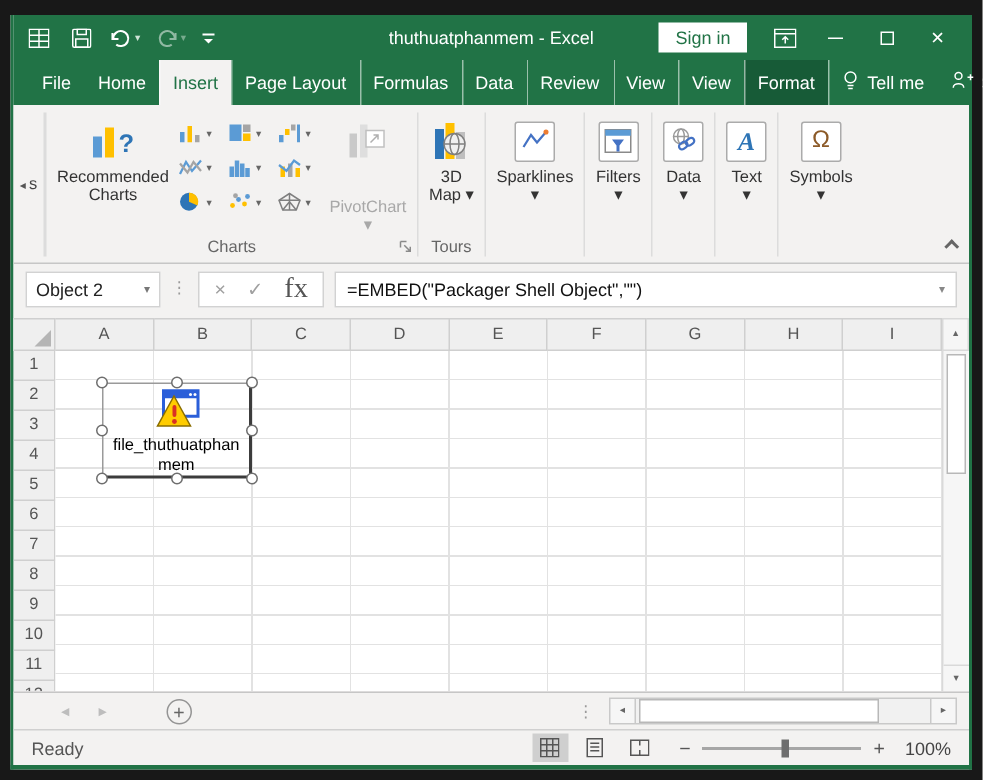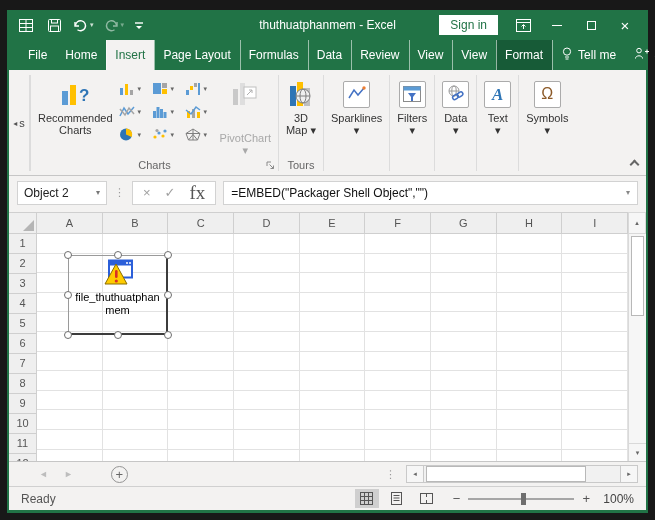--- a/index.html
+++ b/index.html
@@ -87,7 +87,7 @@
   .vs-down { position:absolute; left:0; right:0; bottom:0; height:18px; border-top:1px solid #d9d9d9; text-align:center; font-size:7px; color:#666; line-height:17px; background:#f6f6f6; }
 
   
-  .embobj { position:absolute; left:31px; top:21px; width:100px; height:80px;
+  .embobj { position:absolute; left:31px; top:21px; width:100px; height:64px;
     border:1px solid #9a9a9a; border-right:2px solid #3c3c3c; border-bottom:2px solid #3c3c3c;padding-left:28px; }
   .handle { position:absolute; width:8px; height:8px; background:#fff; border:1px solid #6e6e6e; border-radius:50%; }
   .h-tl{left:-5px;top:-5px;} .h-tc{left:50%;margin-left:-4px;top:-5px;} .h-tr{right:-6px;top:-5px;}

